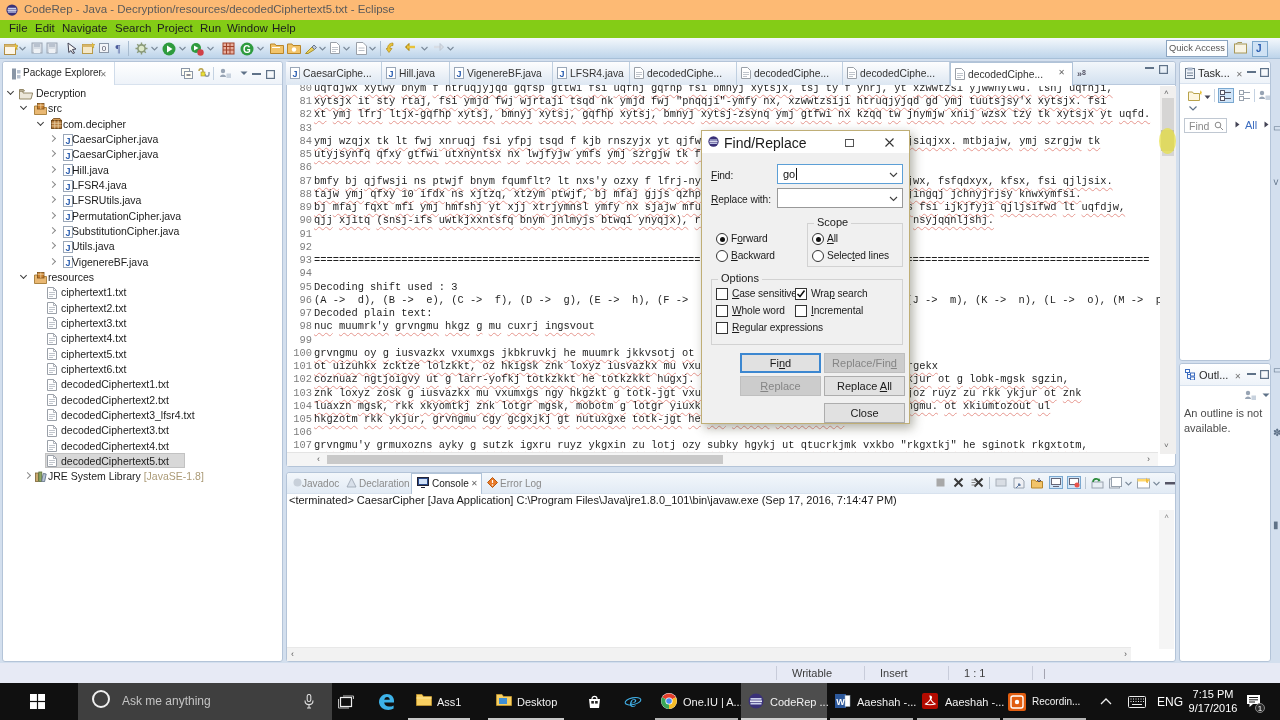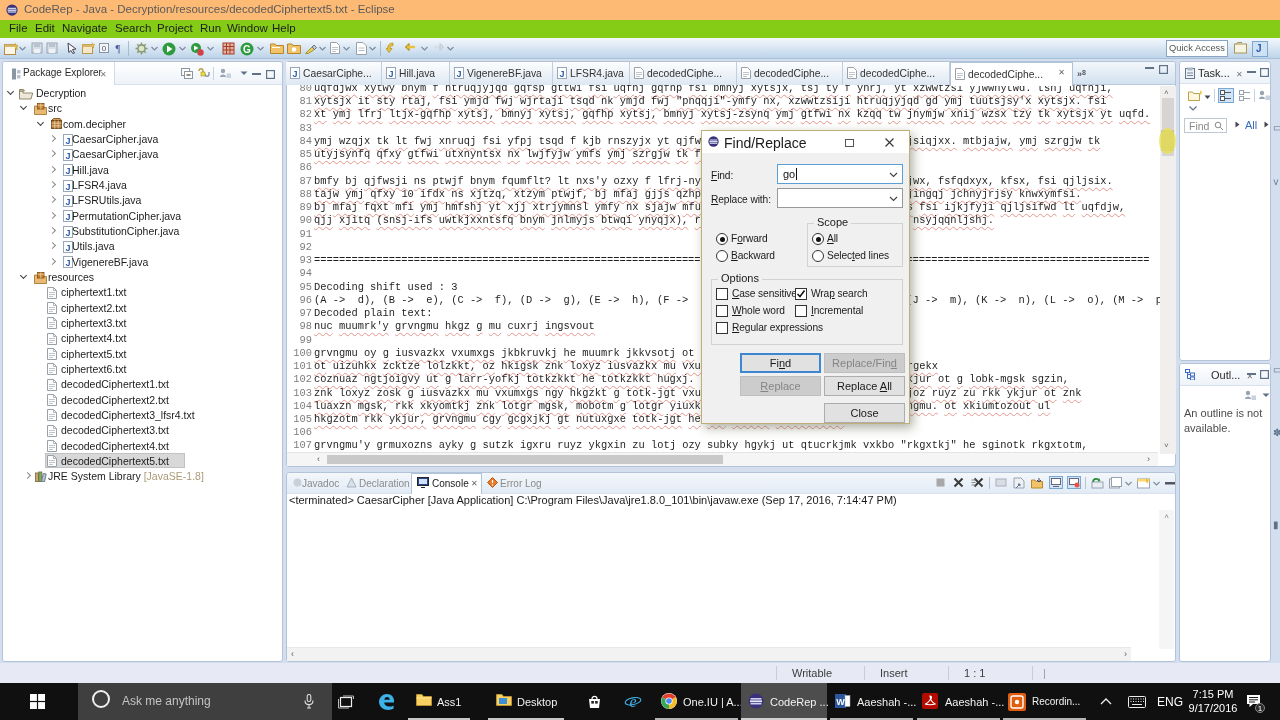--- a/index.html
+++ b/index.html
@@ -868,7 +868,7 @@
           <path d="M2.5 3.5 v6 h3 M2.5 5.5 h3" stroke="#3a6bbf" fill="none"></path>
         </svg>
       </div>
-  <div class="ptit" style="left:31px">Outl... &nbsp;<span style="font-size:8px;color:#777">✕</span></div>
+  <div class="ptit" style="left:19px">Outl... &nbsp;<span style="font-size:8px;color:#777">✕</span></div>
   <div class="abs" style="left:67px;top:9px">
         <svg width="9" height="3" viewBox="0 0 9 3">
           <rect width="9" height="2" fill="#5f7288"></rect>

